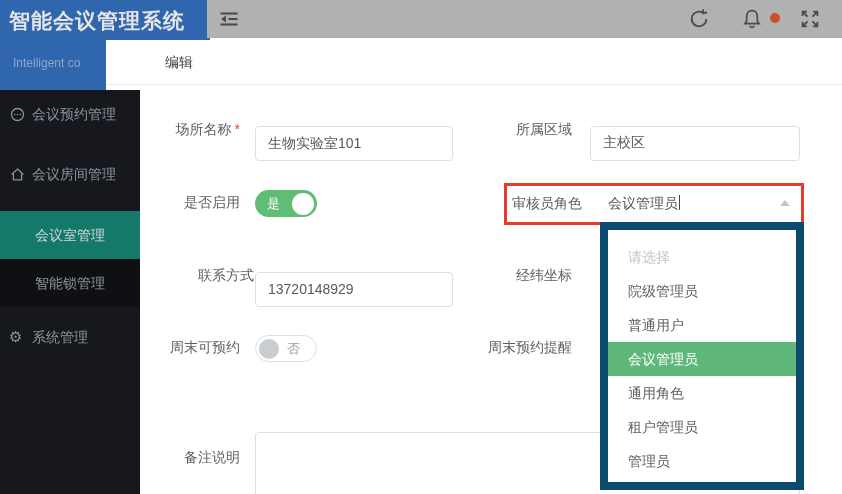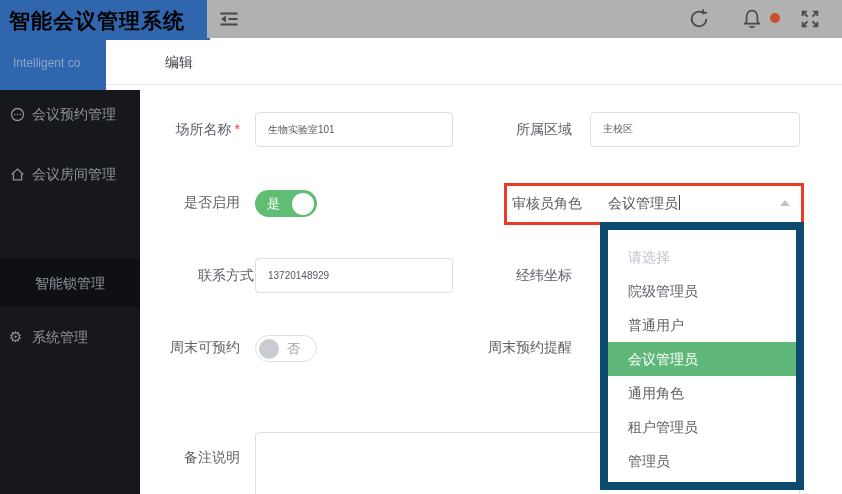--- a/index.html
+++ b/index.html
@@ -9,7 +9,7 @@
 
   
   #logo-block { left:0; top:0; width:210px; height:90px; background:#2f66ae; z-index:1; }
-  #logo-title { left:9px; top:7px; width:196px; font-size:21px; font-weight:bold; color:#000000; letter-spacing:1px; white-space:nowrap; }
+  #logo-title { left:9px; top:7px; width:196px; font-size:21px; font-weight:bold; color:#e5e5e5; letter-spacing:1px; white-space:nowrap; }
   #logo-subtitle { left:13px; top:56px; font-size:12px; color:#8ea6c8; white-space:nowrap; }
   #topbar { left:207px; top:0; width:635px; height:38px; background:#b1b1b1; z-index:2; }
   .tb-icon { position:absolute; top:8px; width:22px; height:22px; color:#4b4b4b; }

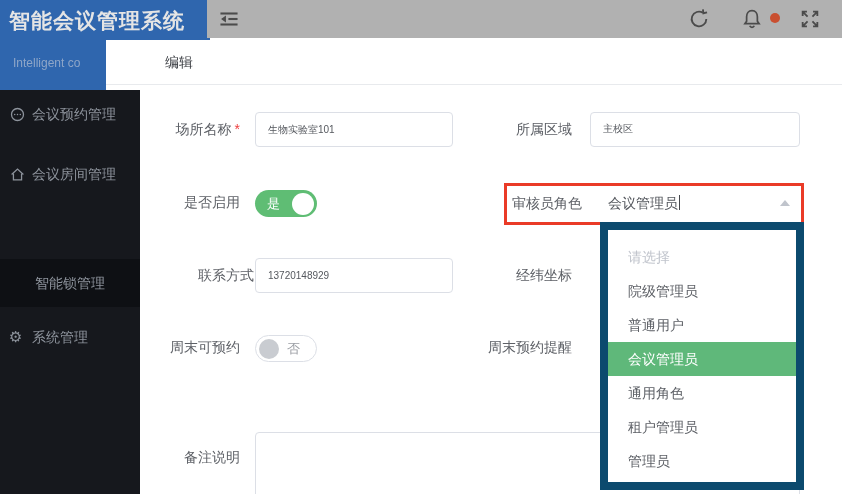--- a/index.html
+++ b/index.html
@@ -38,7 +38,7 @@
   .f-label { position:absolute; height:35px; line-height:35px; font-size:14px; color:#5d6066; text-align:right; white-space:nowrap; }
   .req { color:#ee3f3f; margin-left:3px; }
   .f-input { position:absolute; height:35px; background:#fff; border:1px solid #dcdfe6; border-radius:4px;
-             font-size:10px; color:#55585e; line-height:33px; padding:0 12px; white-space:nowrap; overflow:hidden; }
+             font-size:14px; color:#55585e; line-height:33px; padding:0 12px; white-space:nowrap; overflow:hidden;margin-top:14px; }
 
   
   #lbl-venue { left:50px; top:72px; width:84px; }

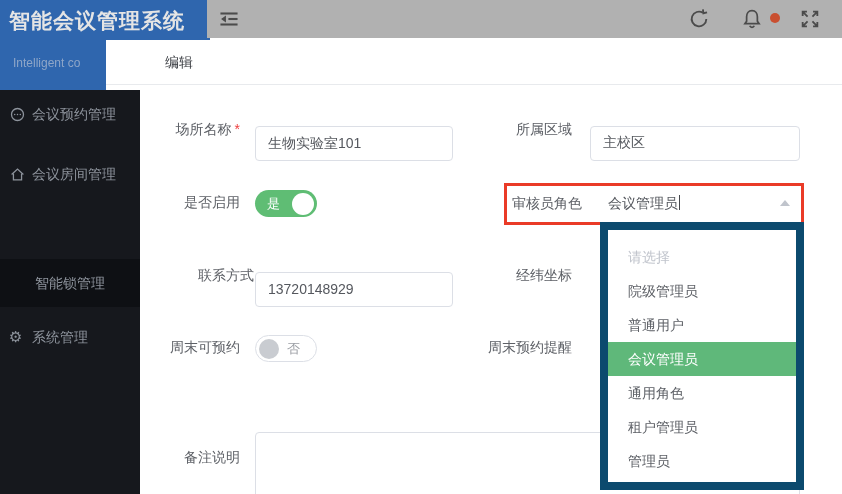--- a/index.html
+++ b/index.html
@@ -185,6 +185,9 @@
     </span>
     <span class="mi-label">会议房间管理</span>
   </div>
+  <div id="menu-room-mgmt2" class="menu-item sub-item">
+    <span class="mi-label">会议室管理</span>
+  </div>
   <div id="menu-lock" class="menu-item sub-item">
     <span class="mi-label">智能锁管理</span>
   </div>

